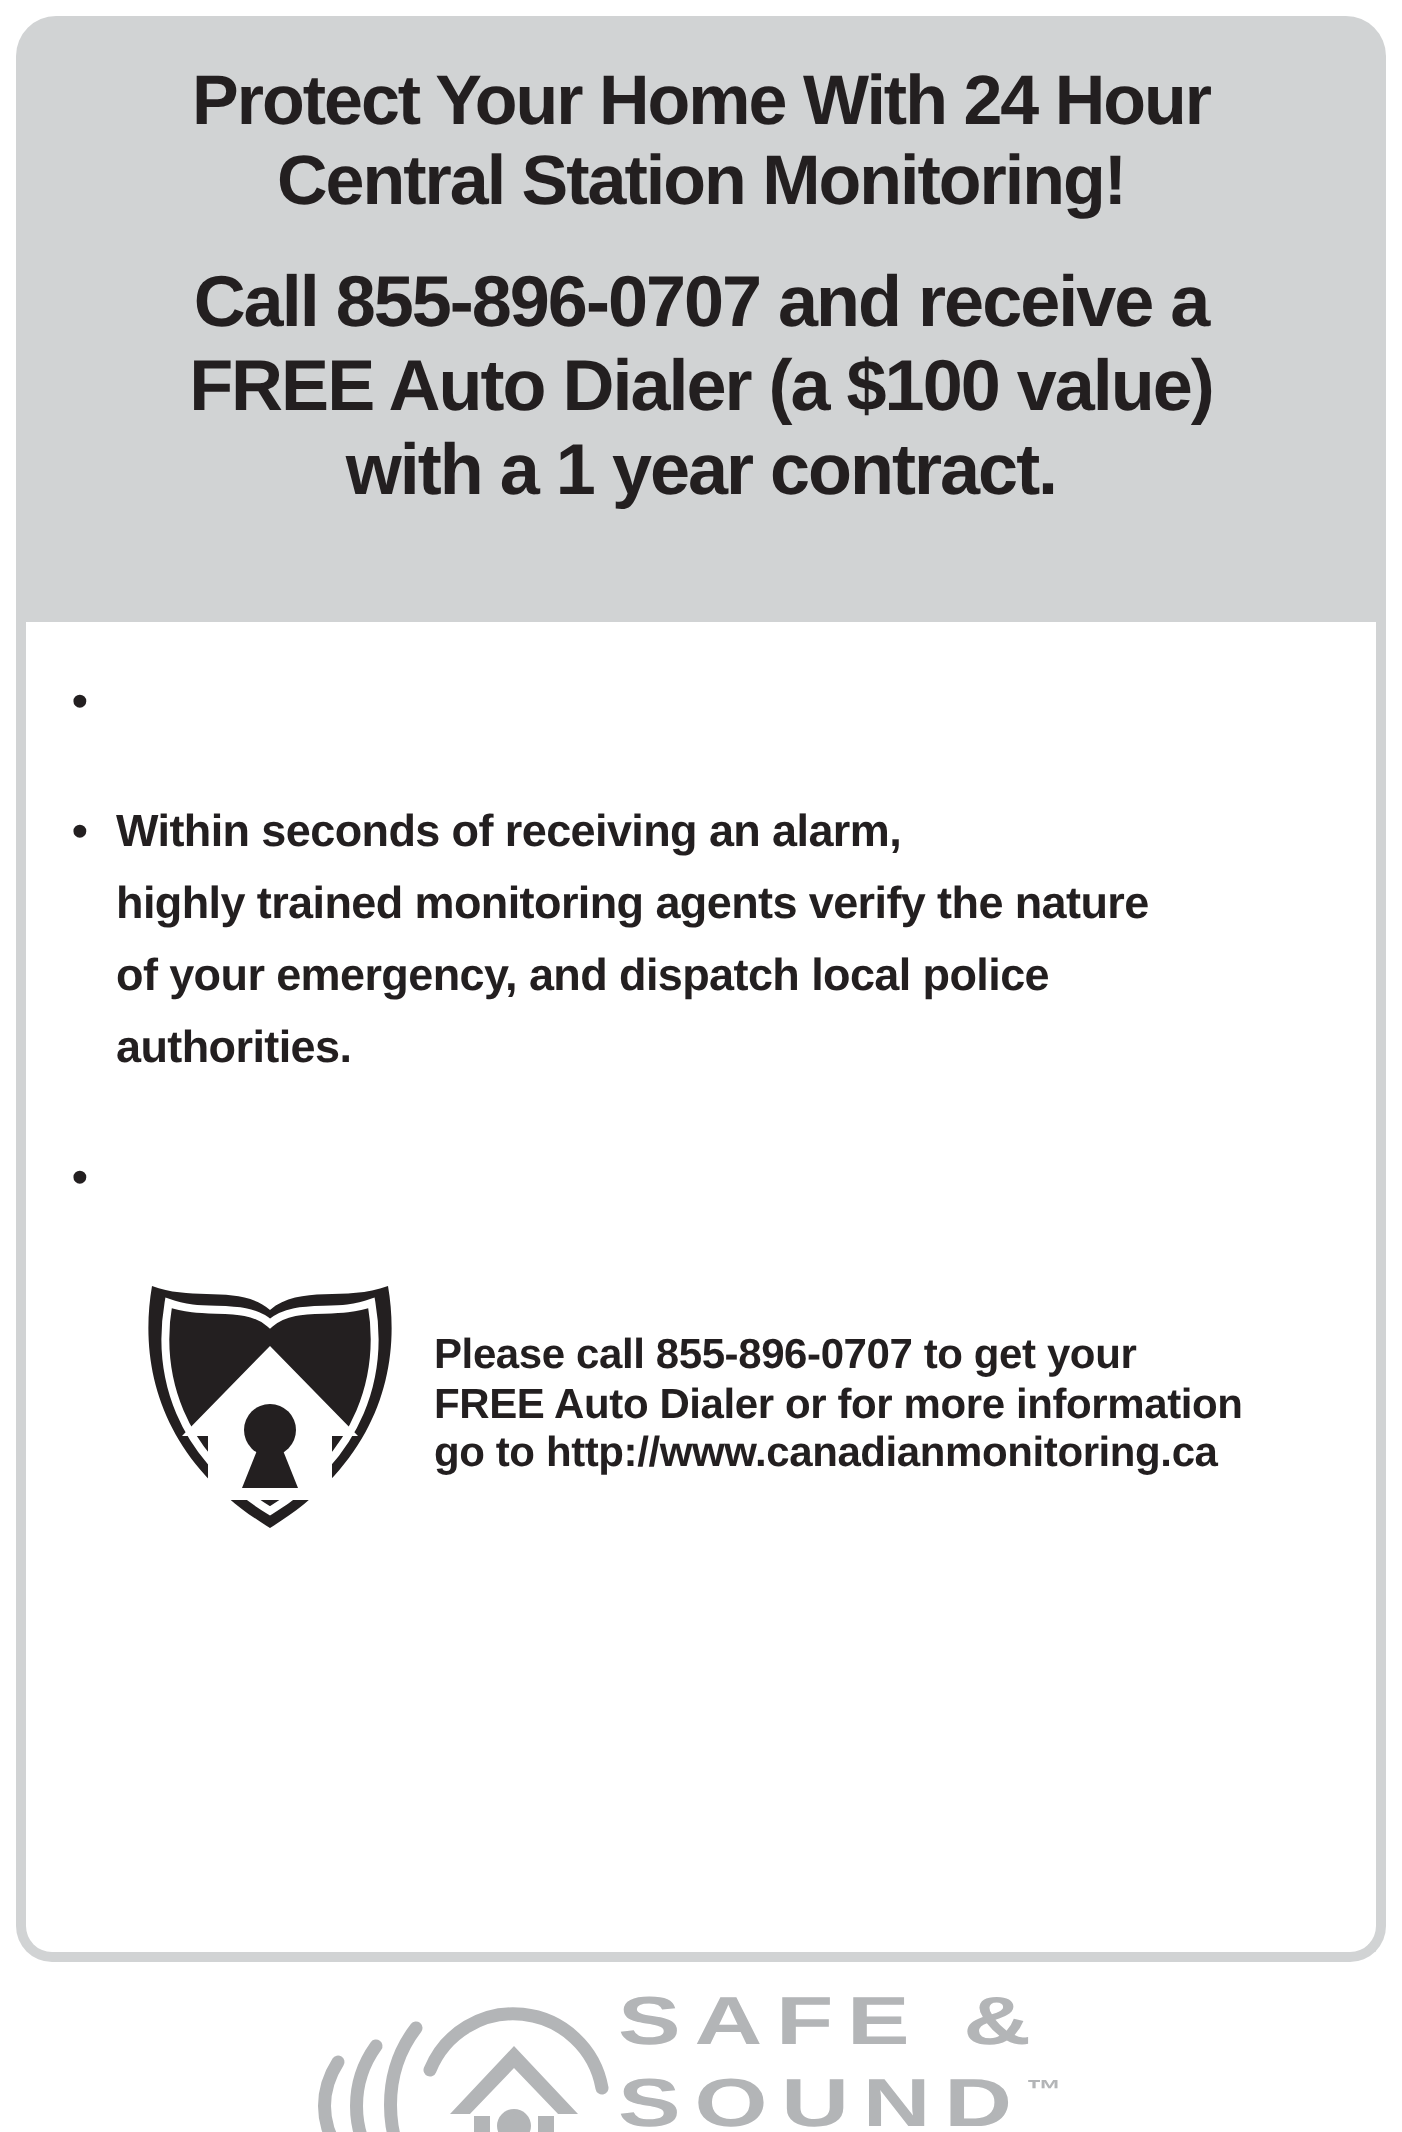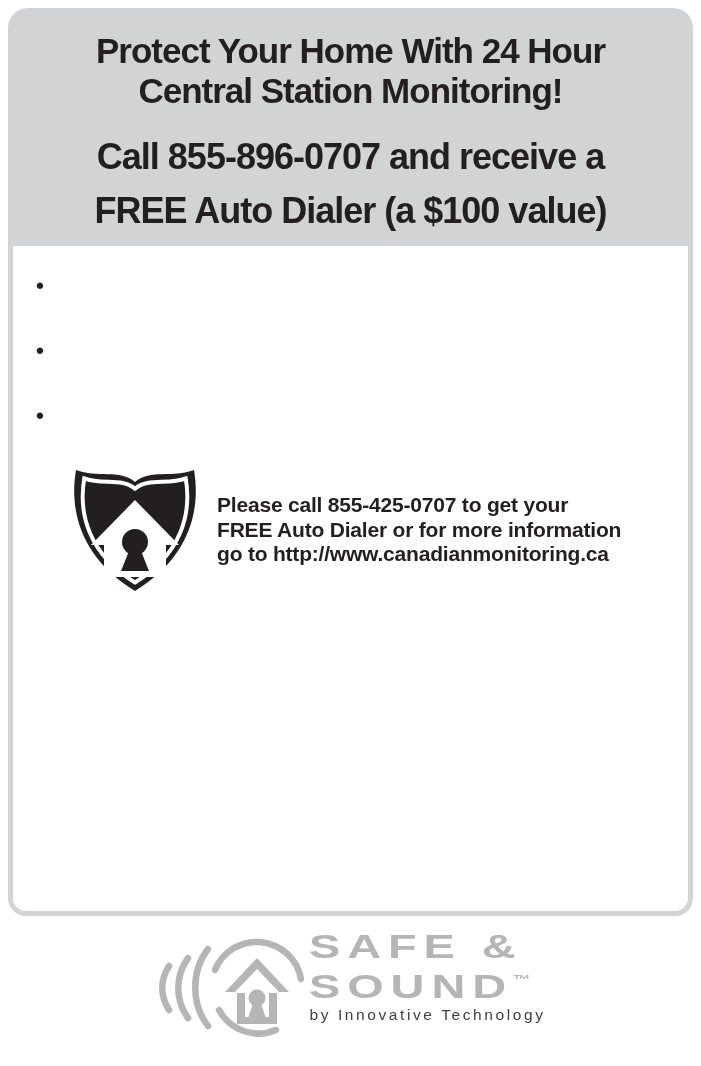--- a/index.html
+++ b/index.html
@@ -19,7 +19,7 @@
   .banner {
     background: #d1d3d4;
     border-radius: 20px 20px 0 0;
-    height: 238px;
+    height: 303px;
     text-align: center;
     overflow: hidden;
   }

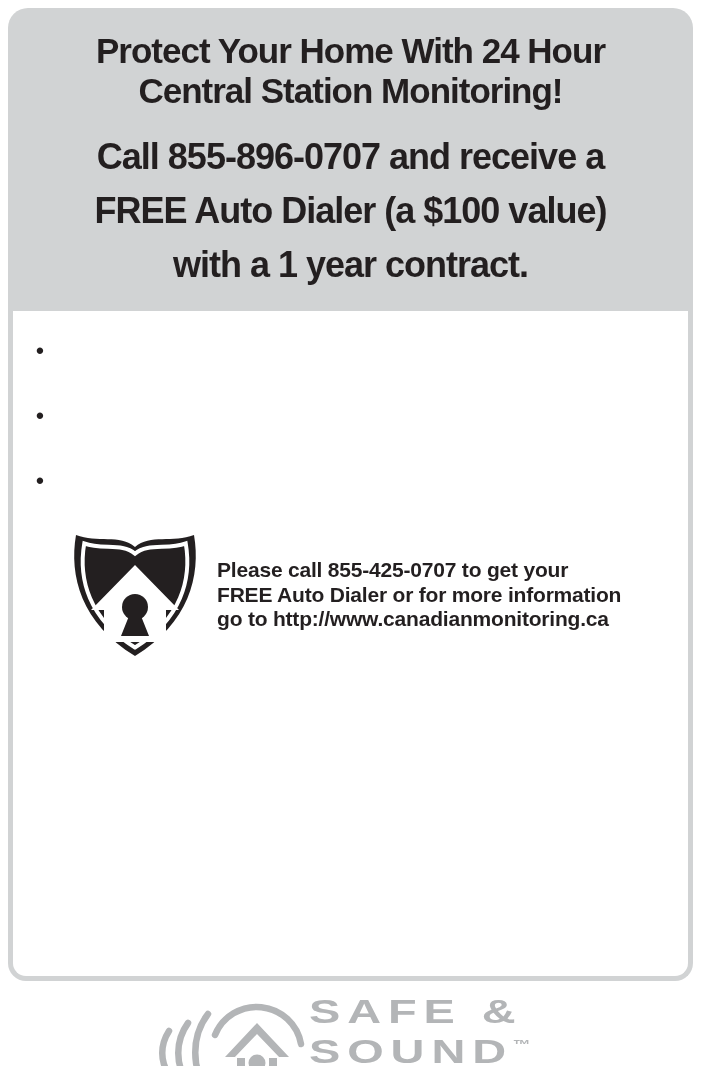--- a/index.html
+++ b/index.html
@@ -36,7 +36,7 @@
     margin: 0;
     padding-top: 19px;
     font-size: 36px;
-    line-height: 54px;
+    line-height: 42px;
     font-weight: bold;
     letter-spacing: -1px;
   }

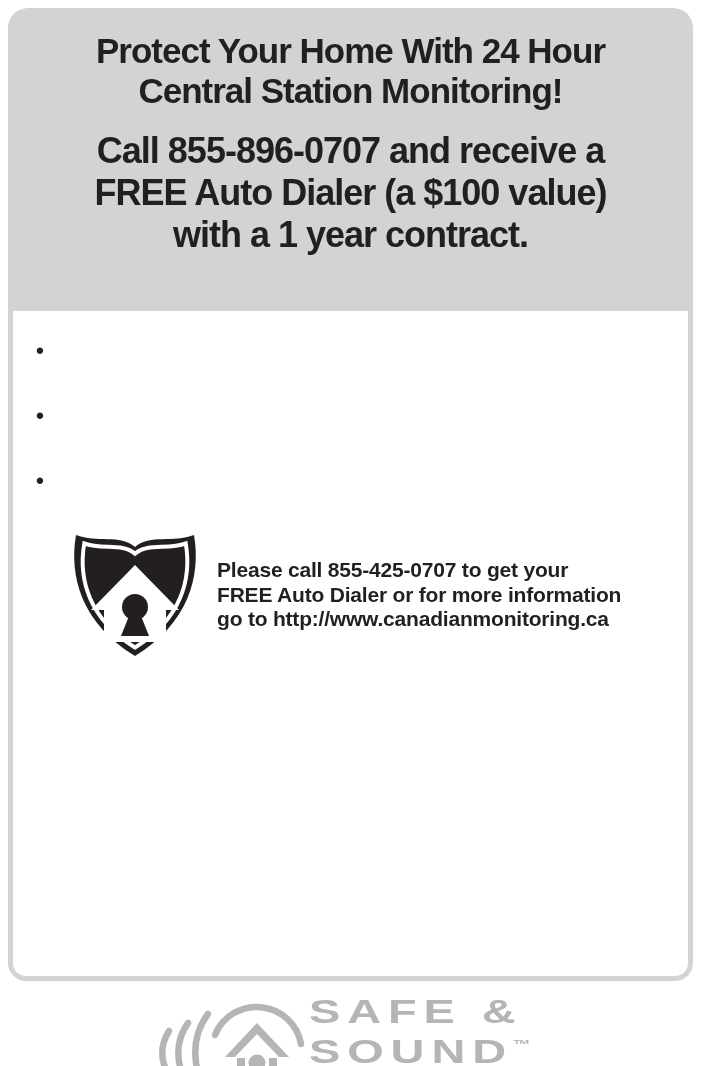--- a/index.html
+++ b/index.html
@@ -136,6 +136,10 @@
       </li>
       <li class="bullet-item">
         <span class="marker">•</span>
+        <span class="multiline">Within seconds of receiving an alarm,
+highly trained monitoring agents verify the nature
+of your emergency, and dispatch local police
+authorities.</span>
       </li>
       <li class="bullet-item">
         <span class="marker">•</span>

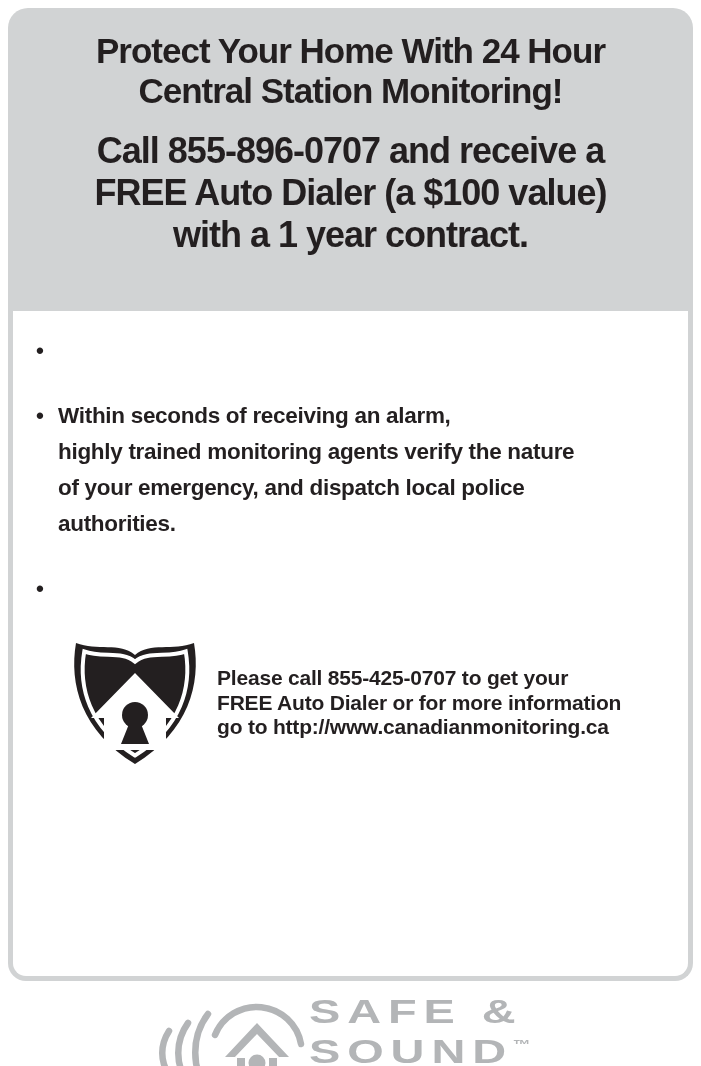--- a/index.html
+++ b/index.html
@@ -156,7 +156,7 @@
           <polygon points="64,88 76,88 84,108 56,108" fill="#231f20"></polygon>
         </svg>
       </span>
-      <p class="cta-text multiline">Please call 855-425-0707 to get your
+      <p class="cta-text multiline">Please call 855-896-0707 to get your
 FREE Auto Dialer or for more information
 go to http://www.canadianmonitoring.ca</p>
     </div>

